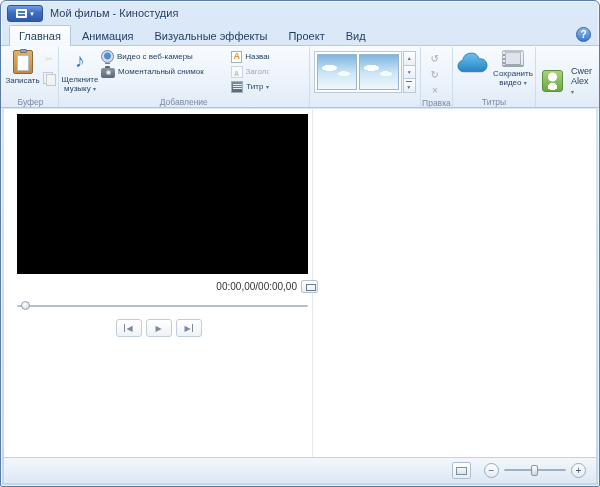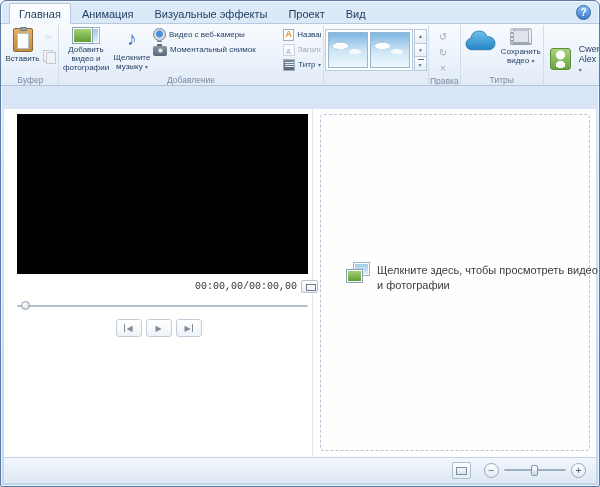--- a/index.html
+++ b/index.html
@@ -137,6 +137,13 @@
 
 <div class="window">
 
+  <div class="titlebar">
+    <div class="app-btn">
+      <span class="app-film"></span>
+      <span class="app-chev">▾</span>
+    </div>
+    <span class="win-title">Мой фильм - Киностудия</span>
+  </div>
 
   <div class="tabrow">
     <div class="tab active">Главная</div>

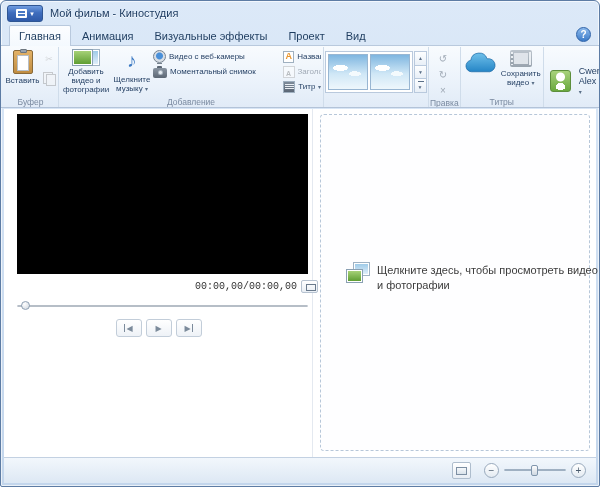--- a/index.html
+++ b/index.html
@@ -179,13 +179,6 @@
 
     <div class="group" style="width:266px">
       <div class="group-body">
-        <div class="bigbtn" style="width:52px">
-          <span class="ic-photos icn">
-              <span class="back"></span>
-              <span class="front"></span>
-            </span>
-          <span class="biglabel">Добавить видео и фотографии</span>
-        </div>
         <div class="bigbtn" style="width:40px">
           <span class="ic-music icn">♪</span>
           <span class="biglabel"><span>Щелкните музыку</span> <span class="chev">▾</span></span>

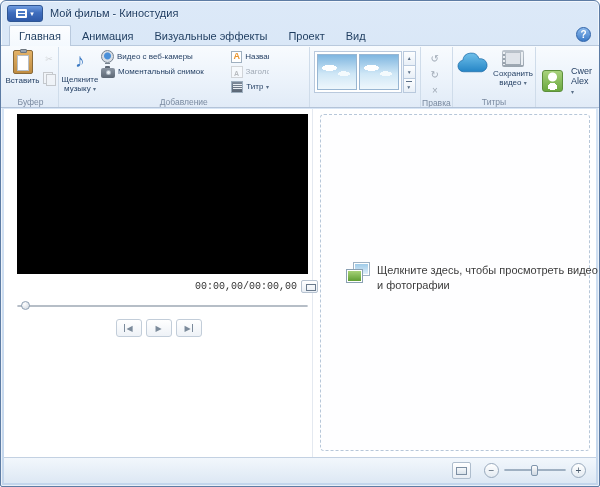--- a/index.html
+++ b/index.html
@@ -163,7 +163,7 @@
               <span class="clip"></span>
               <span class="sheet"></span>
             </span>
-          <span class="biglabel">Вставить</span>
+          <span class="biglabel">Записать</span>
         </div>
         <div class="minicol">
           <div class="miniicon disabled">

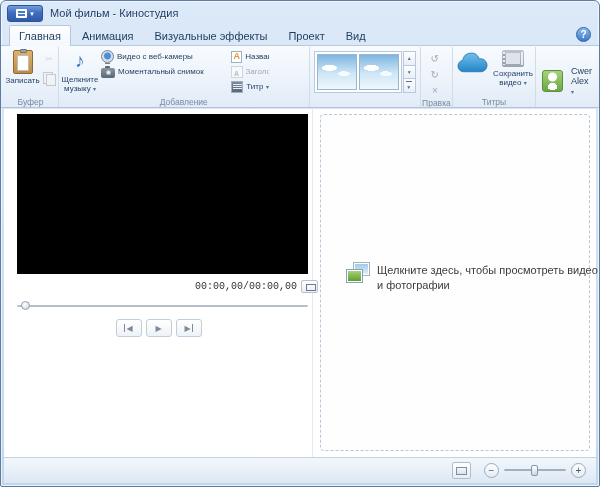--- a/index.html
+++ b/index.html
@@ -312,17 +312,6 @@
       </div>
     </div>
 
-    <div class="storyboard">
-      <div class="sb-box">
-        <div class="hint">
-          <span class="ic-photos small icn">
-              <span class="back"></span>
-              <span class="front"></span>
-            </span>
-          <span class="hint-text">Щелкните здесь, чтобы просмотреть видео и фотографии</span>
-        </div>
-      </div>
-    </div>
   </div>
 
   <div class="statusbar">

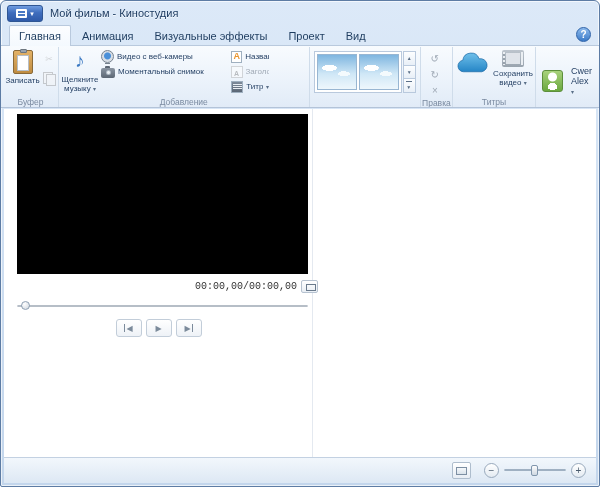--- a/index.html
+++ b/index.html
@@ -102,7 +102,7 @@
   .main{position:absolute;left:3px;right:3px;top:108px;bottom:29px;background:#fff;display:flex;}
   .preview-pane{width:309px;position:relative;border-right:1px solid #e4e9f0;}
   .video{position:absolute;left:13px;top:5px;width:291px;height:160px;background:#000;}
-  .time-row{position:absolute;left:13px;top:171px;width:301px;display:flex;justify-content:flex-end;align-items:center;gap:4px;font-family:Liberation Mono, monospace;}
+  .time-row{position:absolute;left:13px;top:171px;width:301px;display:flex;justify-content:flex-end;align-items:center;gap:4px;}
   .timestamp{font-size:10px;color:#333;}
   .fs-btn{width:17px;height:13px;border:1px solid #b6c2d0;border-radius:2px;background:linear-gradient(#fff,#e9eef4);position:relative;}
   .fs-btn:after{content:"";position:absolute;left:4px;top:3px;width:8px;height:5px;border:1px solid #6a7a8c;}

